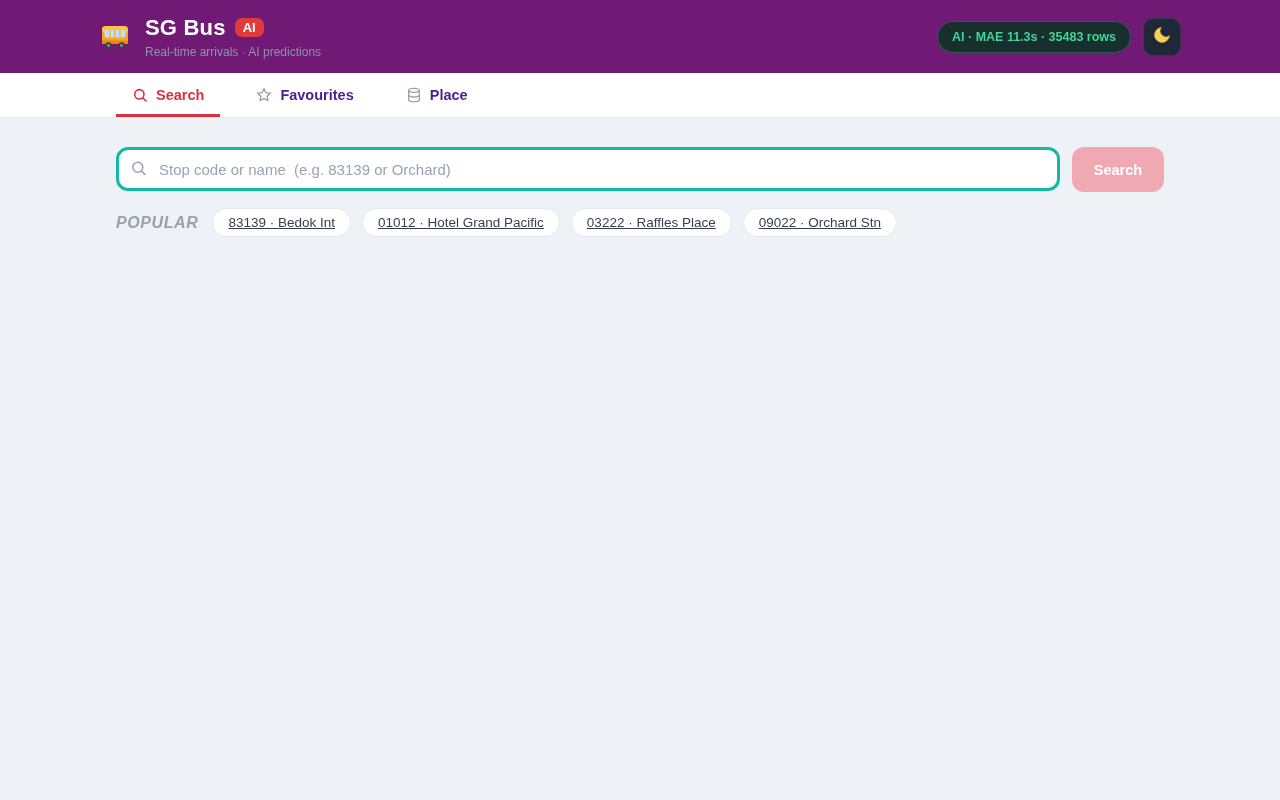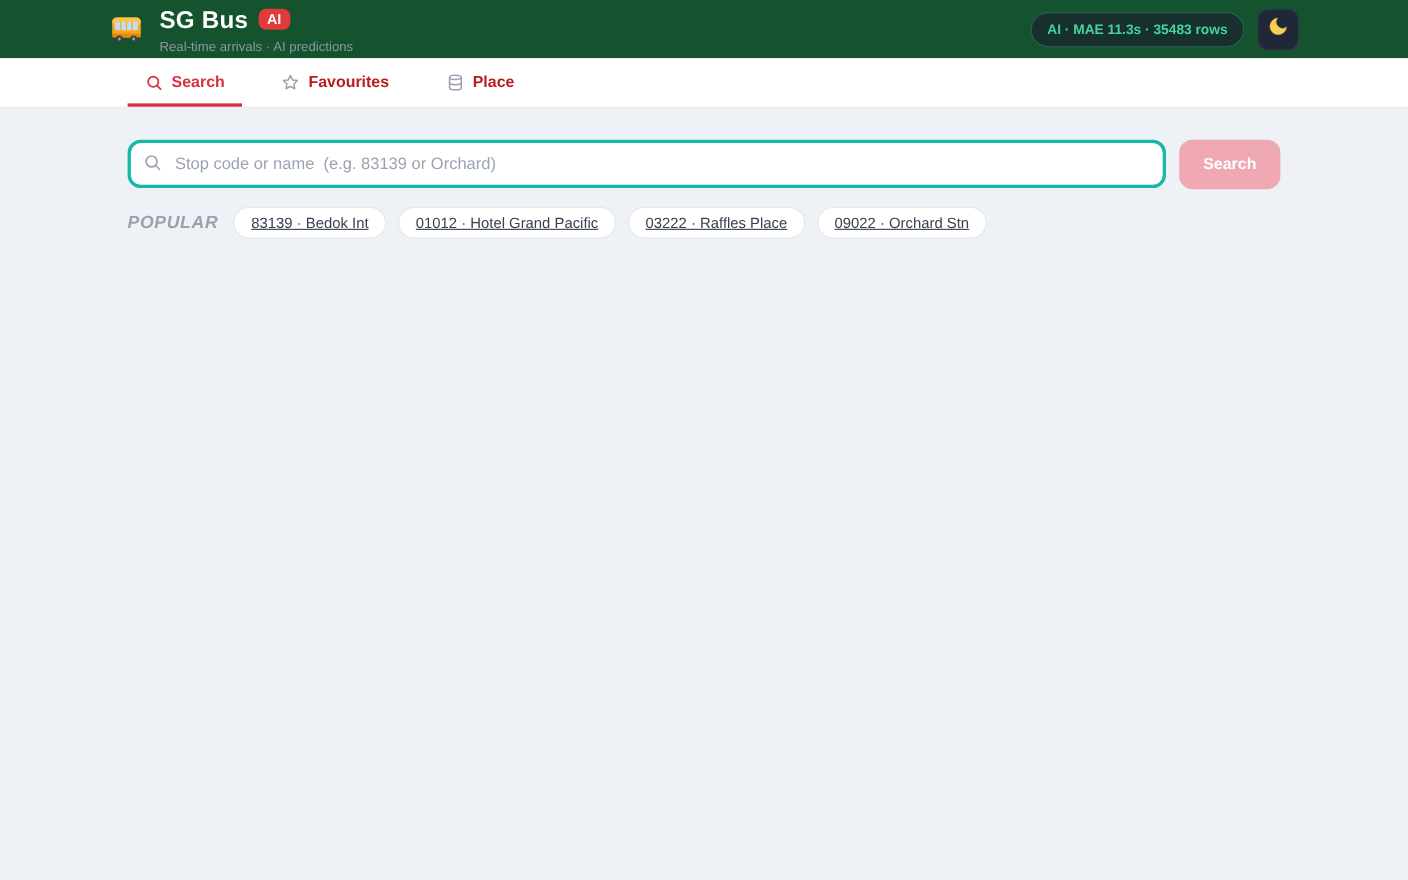--- a/index.html
+++ b/index.html
@@ -12,8 +12,8 @@
 
   
   .header {
-    height: 53px;
-    background: #14532d;
+    height: 73px;
+    background: #701a75;
     display: flex;
   }
   .header-inner {

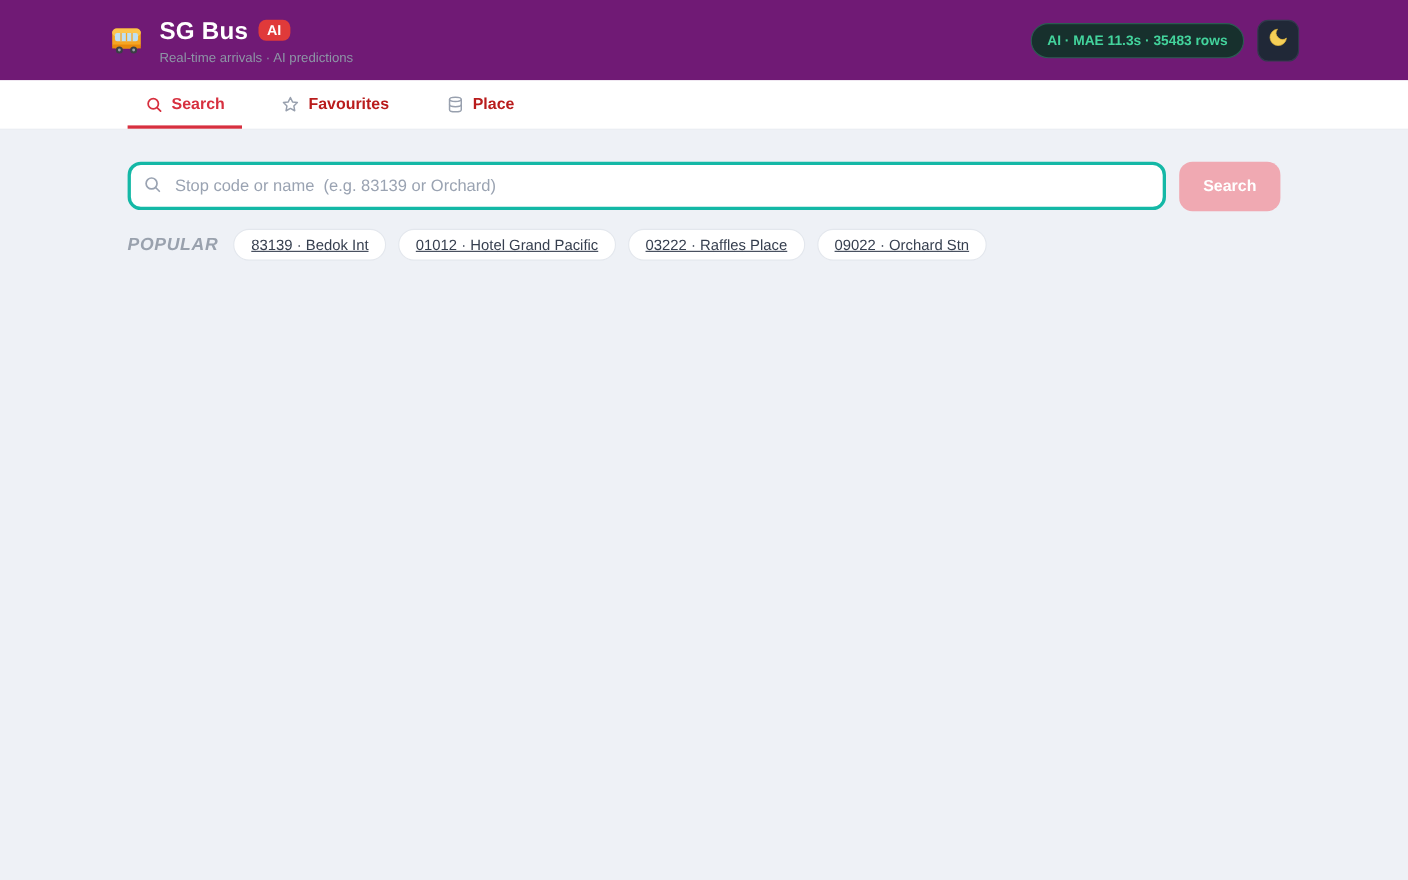--- a/index.html
+++ b/index.html
@@ -81,7 +81,7 @@
     border-bottom: 3px solid transparent;
     font-size: 14.5px;
     font-weight: 700;
-    color: #b91c1c;
+    color: #4c1d95;
     cursor: pointer;
   }
   .tab.active { color: #d7303f; border-bottom-color: #d7303f; }

